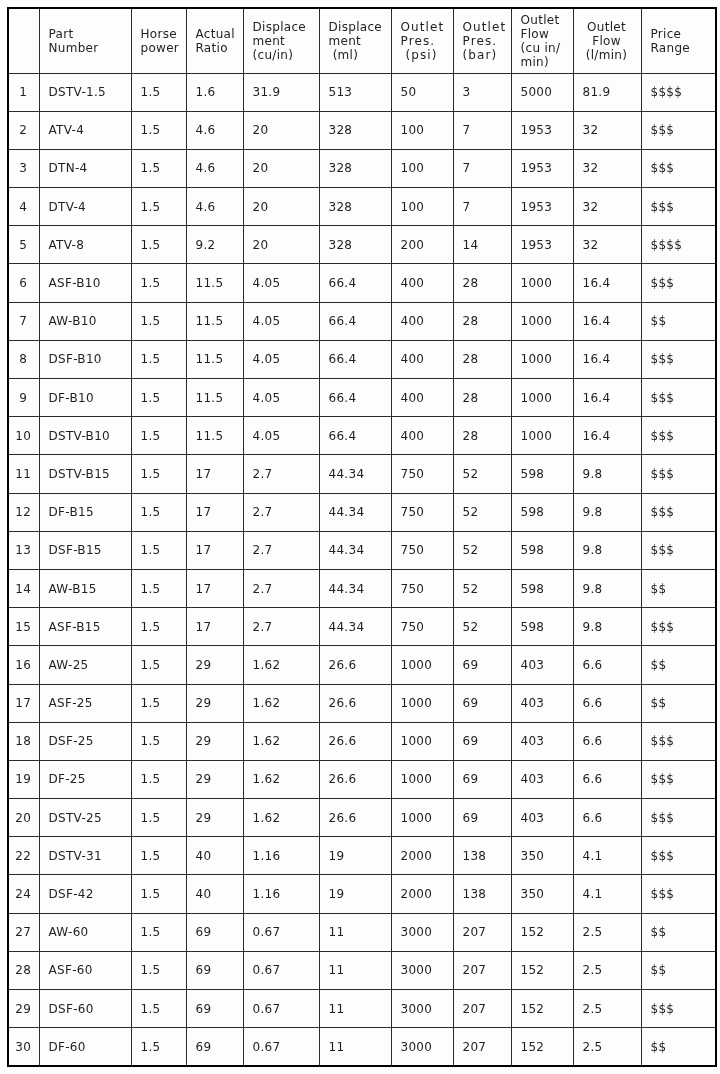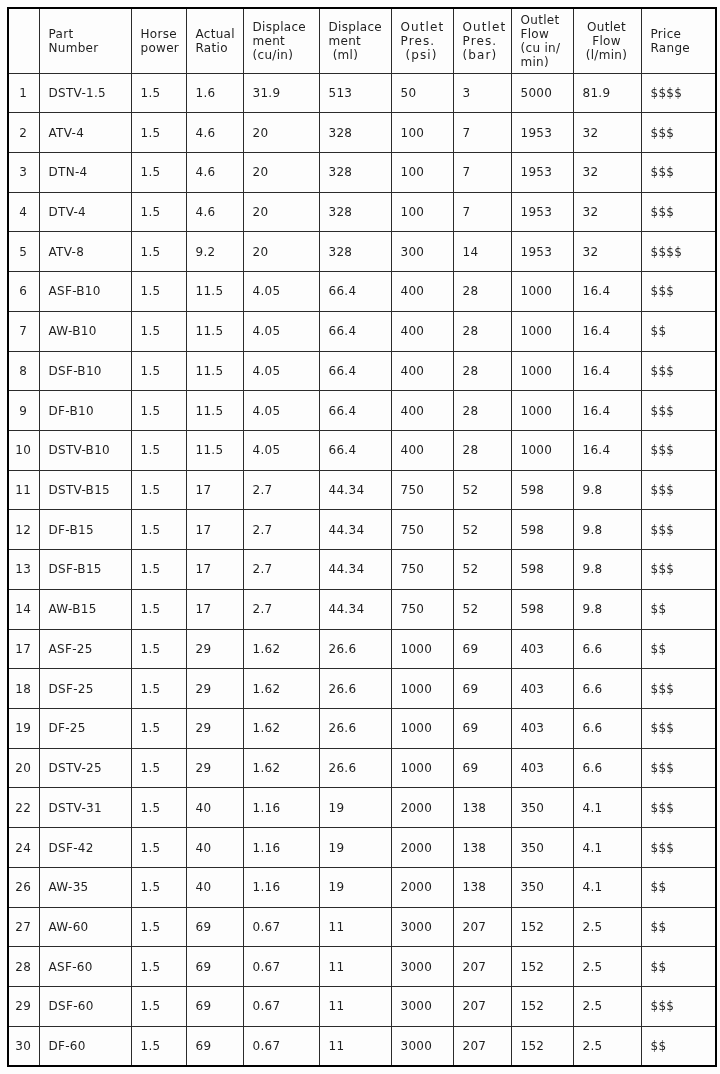--- a/index.html
+++ b/index.html
@@ -177,7 +177,7 @@
           <td>9.2</td>
           <td>20</td>
           <td>328</td>
-          <td>300</td>
+          <td>200</td>
           <td>14</td>
           <td>1953</td>
           <td>32</td>

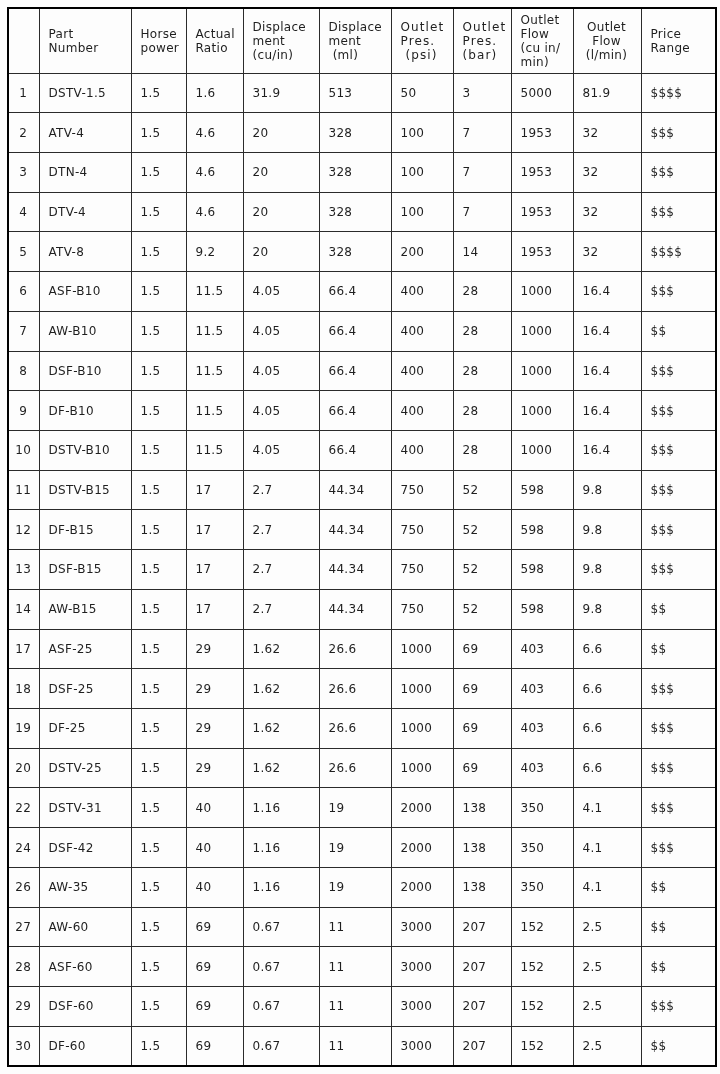--- a/index.html
+++ b/index.html
@@ -301,6 +301,19 @@
           <td>$$</td>
         </tr>
         <tr>
+          <td>15</td>
+          <td>ASF-B15</td>
+          <td>1.5</td>
+          <td>17</td>
+          <td>2.7</td>
+          <td>44.34</td>
+          <td>750</td>
+          <td>52</td>
+          <td>598</td>
+          <td>9.8</td>
+          <td>$$$</td>
+        </tr>
+        <tr>
           <td>17</td>
           <td>ASF-25</td>
           <td>1.5</td>

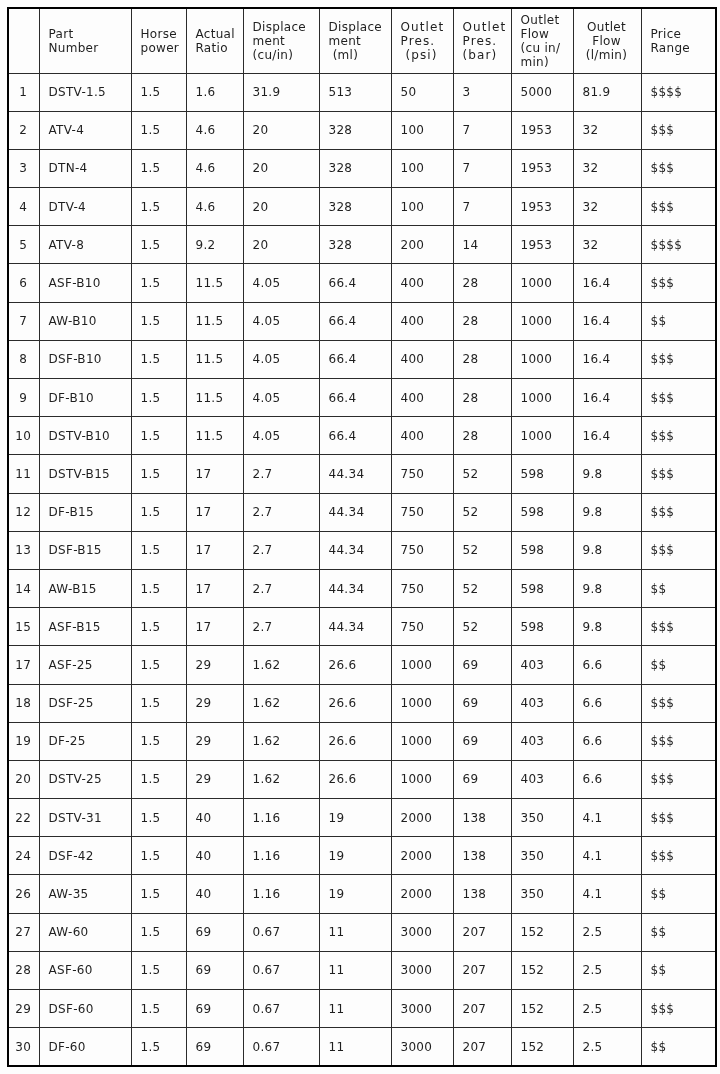--- a/index.html
+++ b/index.html
@@ -314,6 +314,19 @@
           <td>$$$</td>
         </tr>
         <tr>
+          <td>16</td>
+          <td>AW-25</td>
+          <td>1.5</td>
+          <td>29</td>
+          <td>1.62</td>
+          <td>26.6</td>
+          <td>1000</td>
+          <td>69</td>
+          <td>403</td>
+          <td>6.6</td>
+          <td>$$</td>
+        </tr>
+        <tr>
           <td>17</td>
           <td>ASF-25</td>
           <td>1.5</td>

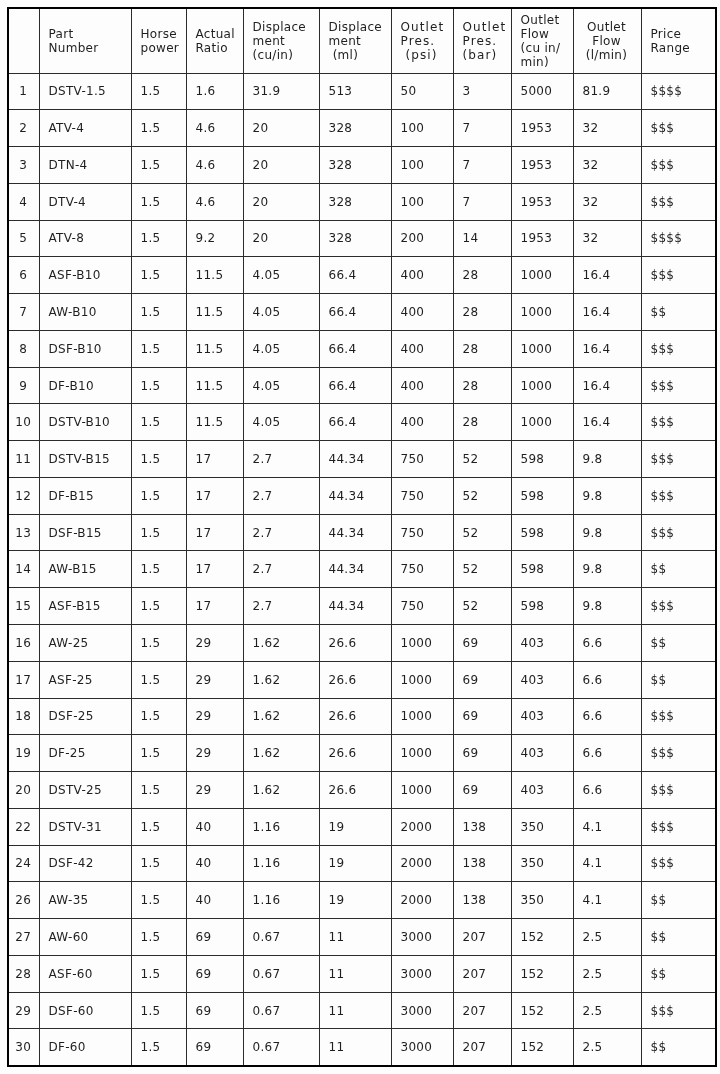--- a/index.html
+++ b/index.html
@@ -405,19 +405,6 @@
           <td>$$$</td>
         </tr>
         <tr>
-          <td>26</td>
-          <td>AW-35</td>
-          <td>1.5</td>
-          <td>40</td>
-          <td>1.16</td>
-          <td>19</td>
-          <td>2000</td>
-          <td>138</td>
-          <td>350</td>
-          <td>4.1</td>
-          <td>$$</td>
-        </tr>
-        <tr>
           <td>27</td>
           <td>AW-60</td>
           <td>1.5</td>

